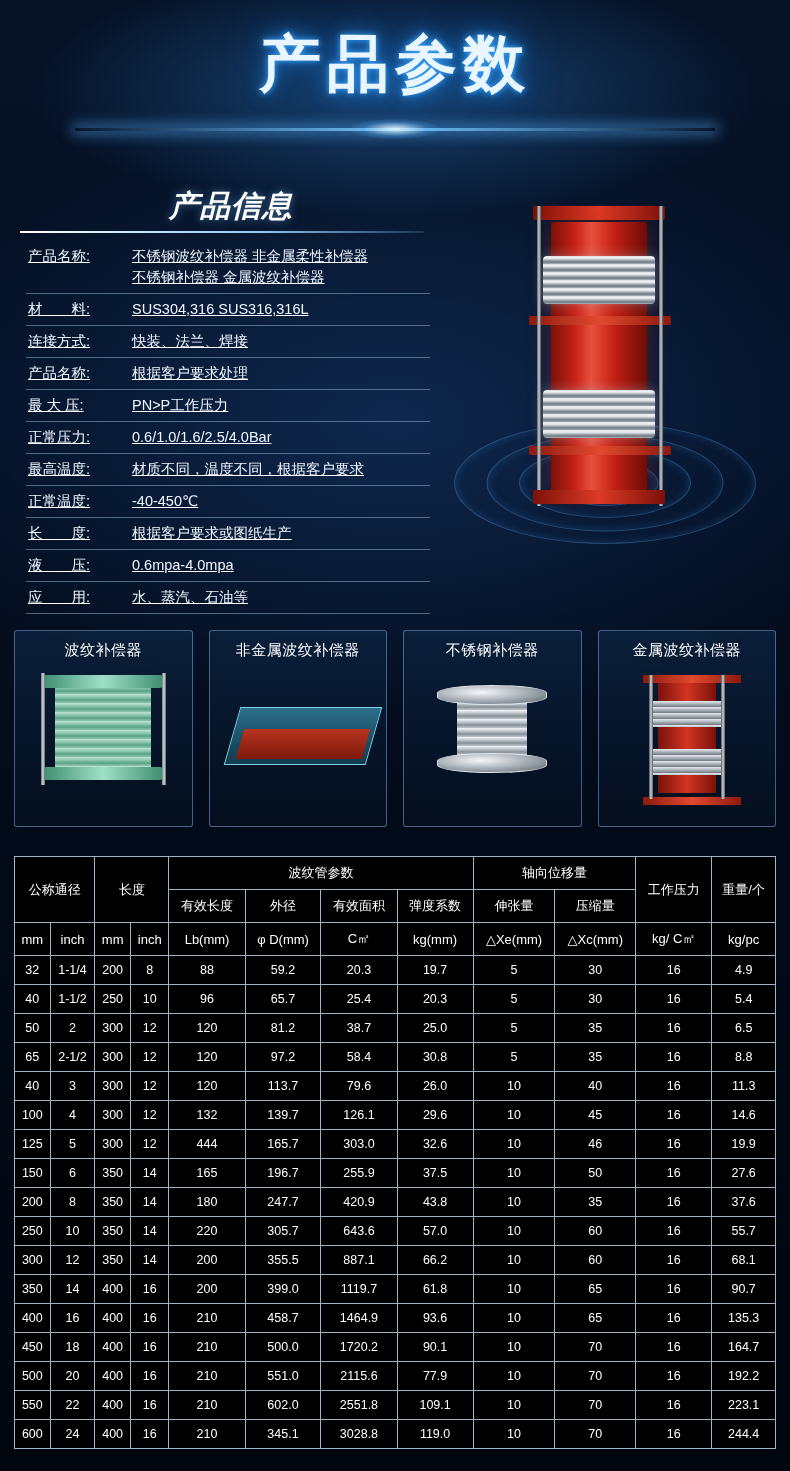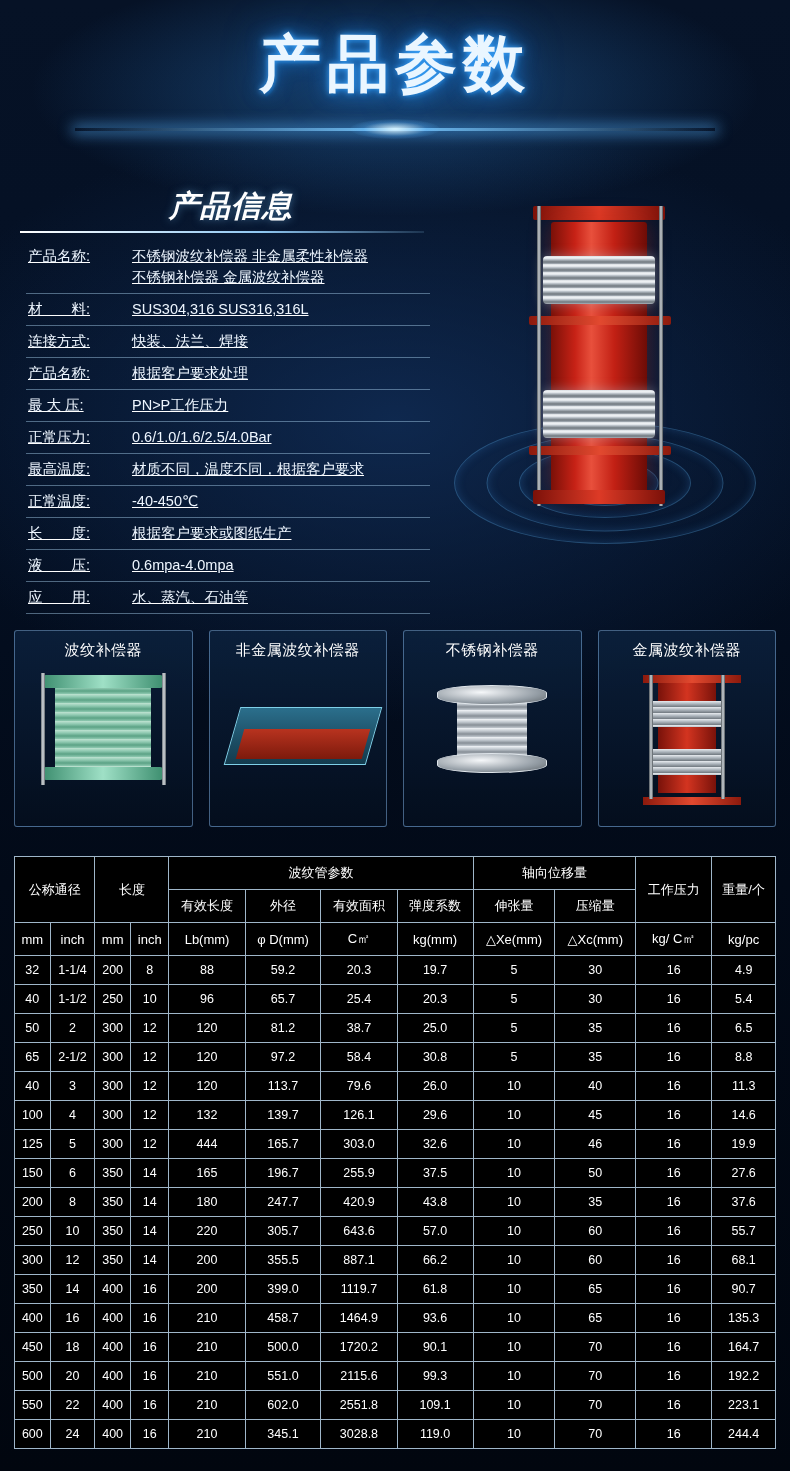--- a/index.html
+++ b/index.html
@@ -662,7 +662,7 @@
             <td>210</td>
             <td>551.0</td>
             <td>2115.6</td>
-            <td>99.3</td>
+            <td>77.9</td>
             <td>10</td>
             <td>70</td>
             <td>16</td>

